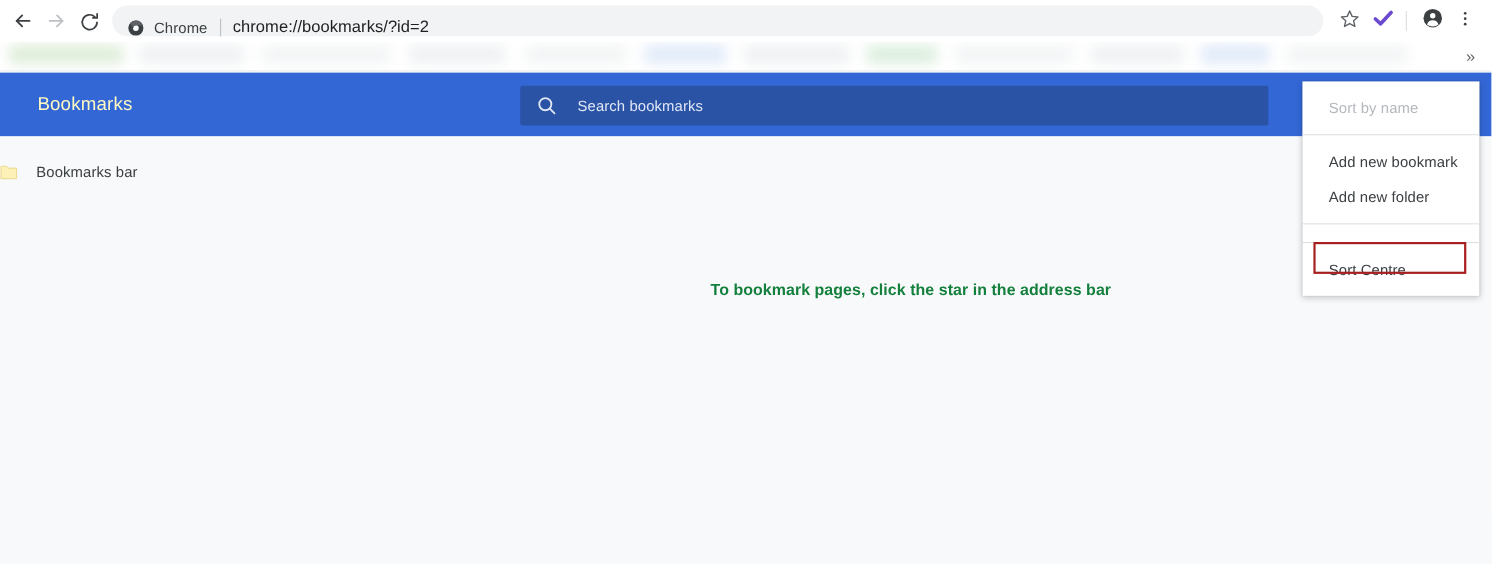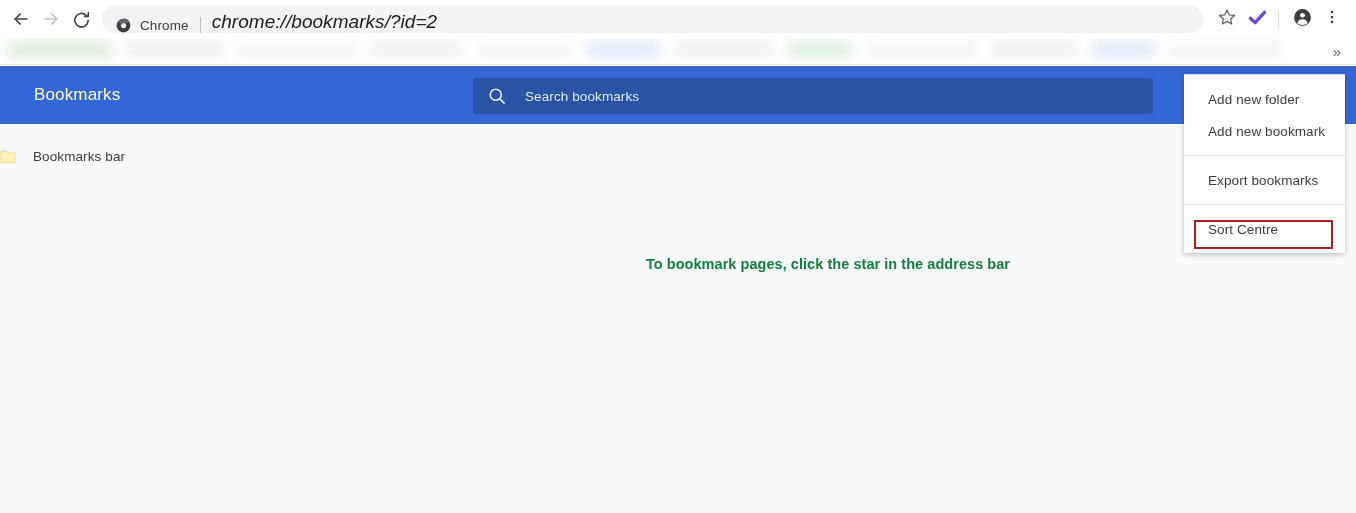--- a/index.html
+++ b/index.html
@@ -79,13 +79,12 @@
     flex: 0 0 auto;
   }
   .omnibox-url {
-    font-size: 19px;
+    font-size: 15px;
     color: #202124;
     white-space: nowrap;
     overflow: hidden;
     text-overflow: ellipsis;
     letter-spacing: 0.05px;
-    font-style: italic;
   }
 
   .toolbar-actions {

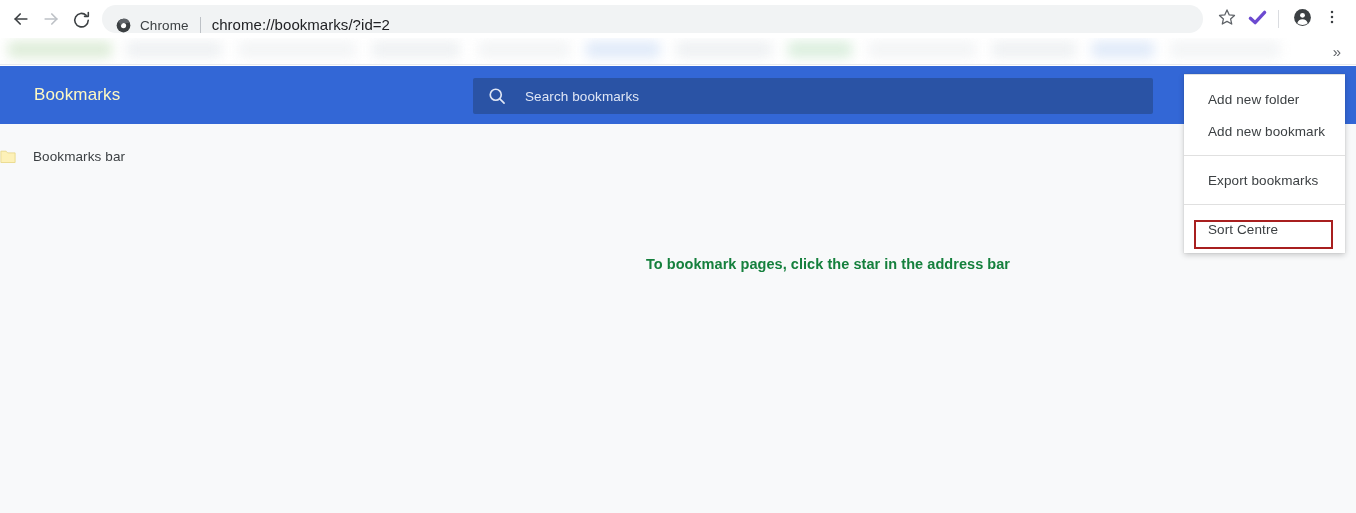--- a/index.html
+++ b/index.html
@@ -441,6 +441,11 @@
   </div>
 
   <div class="bm-menu" id="bm-menu">
+      <div class="menu-group">
+        <div class="menu-item disabled">
+          <span>Sort by name</span>
+        </div>
+      </div>
       <div class="menu-sep"></div>
       <div class="menu-group">
         <div class="menu-item">

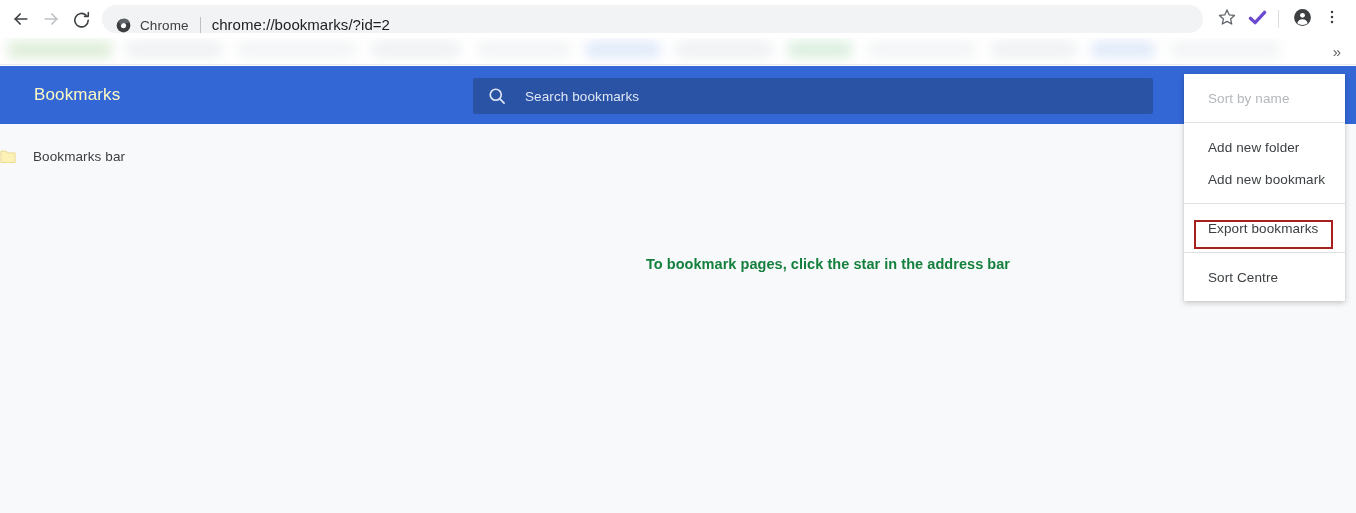--- a/index.html
+++ b/index.html
@@ -449,10 +449,10 @@
       <div class="menu-sep"></div>
       <div class="menu-group">
         <div class="menu-item">
-          <span>Add new folder</span>
+          <span>Add new bookmark</span>
         </div>
         <div class="menu-item">
-          <span>Add new bookmark</span>
+          <span>Add new folder</span>
         </div>
       </div>
       <div class="menu-sep"></div>

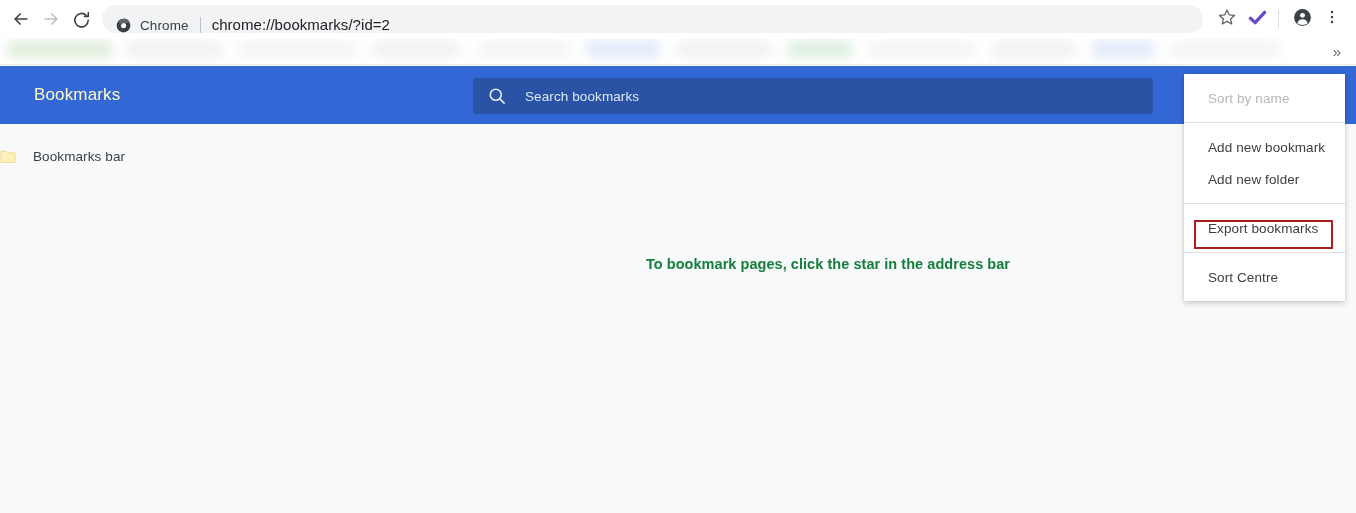--- a/index.html
+++ b/index.html
@@ -457,9 +457,6 @@
       </div>
       <div class="menu-sep"></div>
       <div class="menu-group">
-        <div class="menu-item">
-          <span>Export bookmarks</span>
-        </div>
       </div>
       <div class="menu-sep"></div>
       <div class="menu-group">

